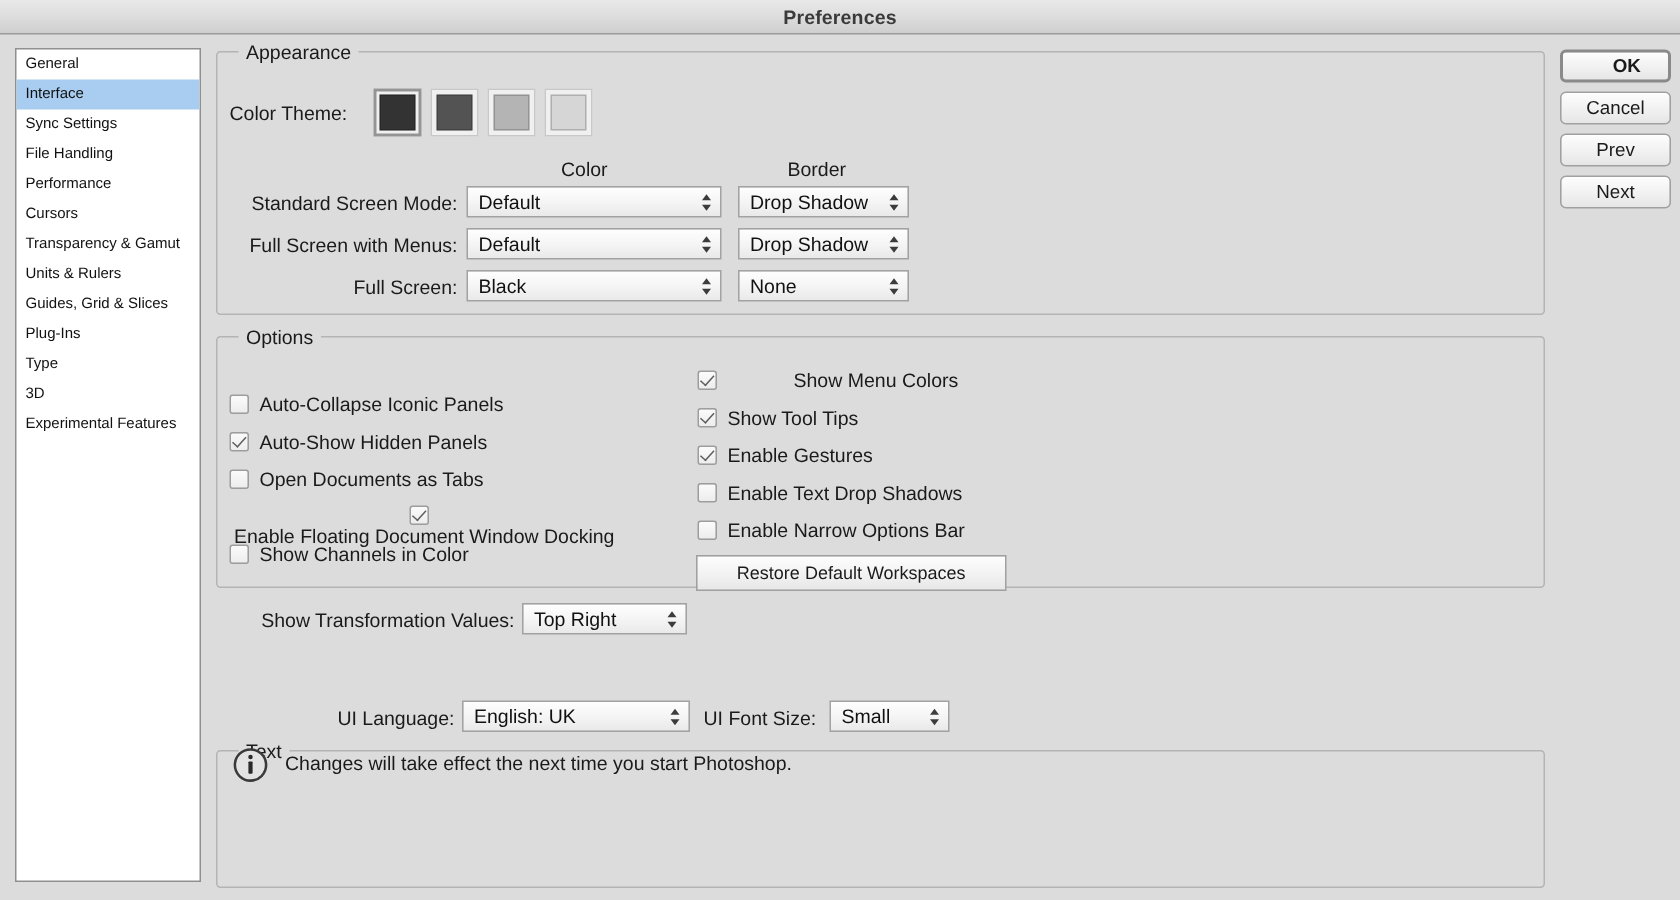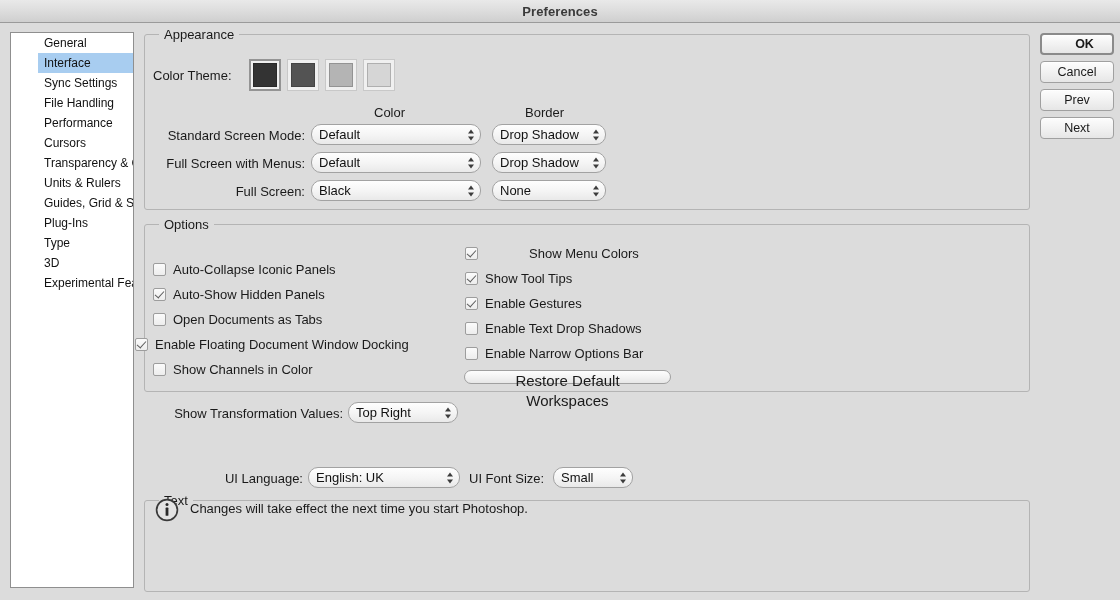--- a/index.html
+++ b/index.html
@@ -51,11 +51,10 @@
     height: 20px;
     line-height: 20px;
     padding-left: 6px;
-    font-size: 12px;
+    font-size: 10px;
     color: #111;
     white-space: nowrap;
     box-sizing: border-box;
-    margin-left: 27px;
   }
   .side-item.selected {
     background: #a8cdf0;

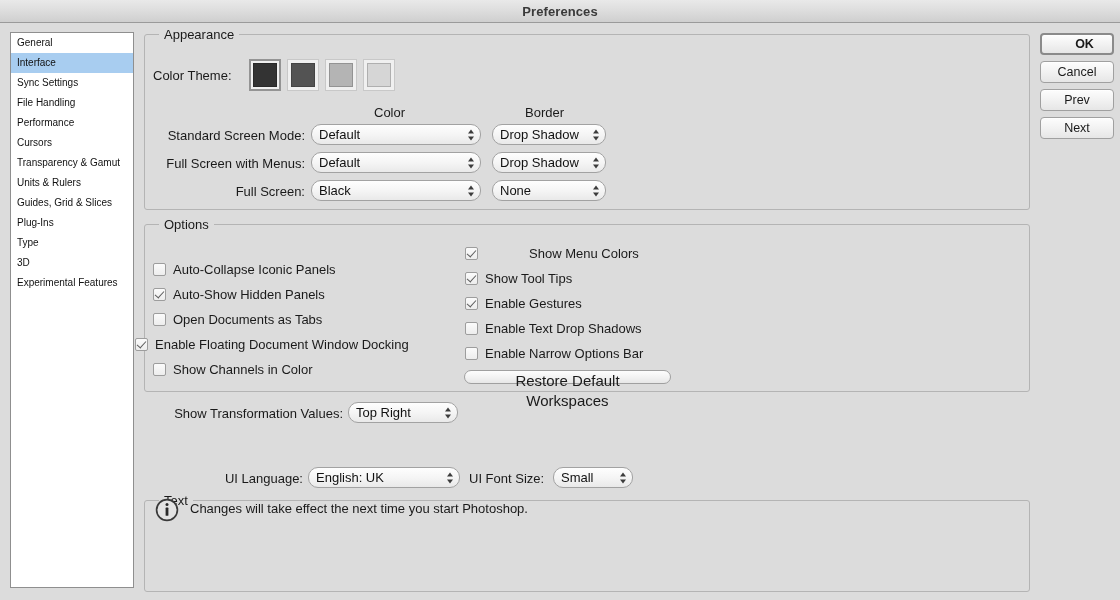--- a/index.html
+++ b/index.html
@@ -146,7 +146,7 @@
     height: 21px;
     background: linear-gradient(to bottom, #fefefe 0%, #f4f4f4 55%, #e9e9e9 100%);
     border: 1px solid #a2a2a2;
-    border-radius: 10px;
+    border-radius: 0;
     box-sizing: border-box;
     font-size: 13px;
     color: #111;

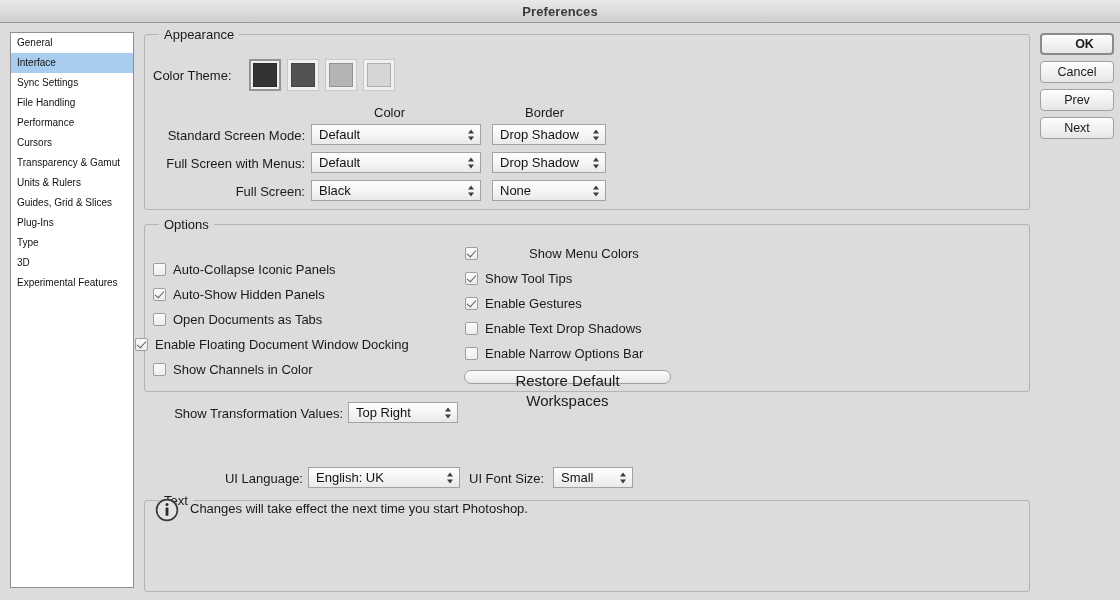--- a/index.html
+++ b/index.html
@@ -337,7 +337,7 @@
   <span class="cbox"></span>
   <span class="cbtext">Open Documents as Tabs</span>
 </div>
-<div class="cbrow" style="left:135px; top:337px;">
+<div class="cbrow" style="left:156px; top:337px;flex-direction:column;">
   <span class="cbox checked"></span>
   <span class="cbtext">Enable Floating Document Window Docking</span>
 </div>

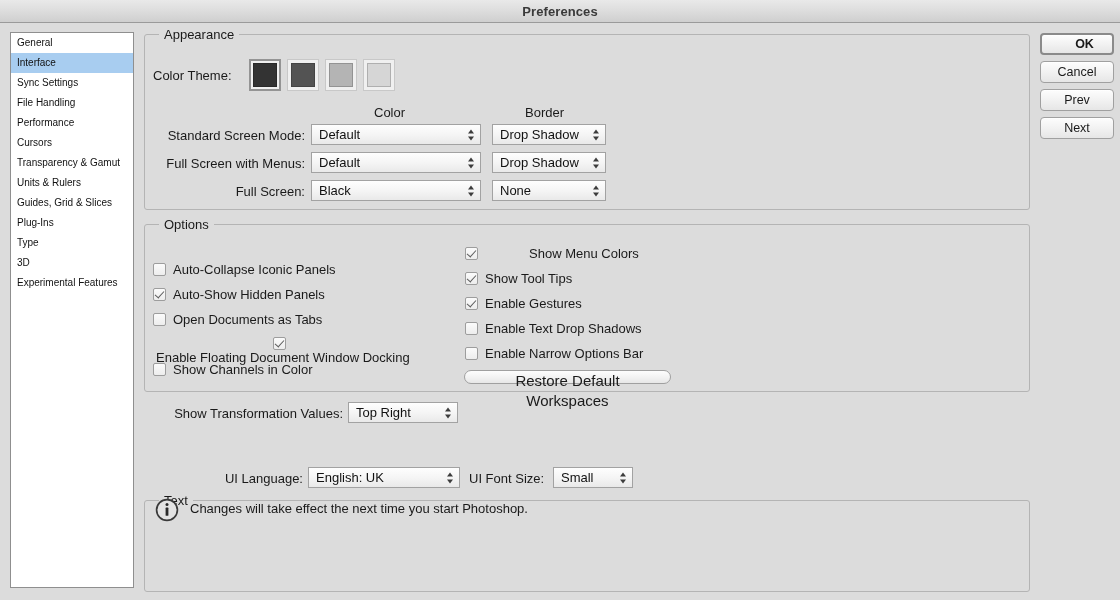--- a/index.html
+++ b/index.html
@@ -212,13 +212,13 @@
   
   .push {
     position: absolute;
-    height: 14px;
+    height: 24px;
     background: linear-gradient(to bottom, #fdfdfd 0%, #f3f3f3 50%, #e7e7e7 100%);
     border: 1px solid #a0a0a0;
-    border-radius: 8px;
+    border-radius: 0;
     box-sizing: border-box;
     font-family: "Liberation Sans", sans-serif;
-    font-size: 15px;
+    font-size: 12px;
     color: #1a1a1a;
     text-align: center;
     line-height: 20px;

